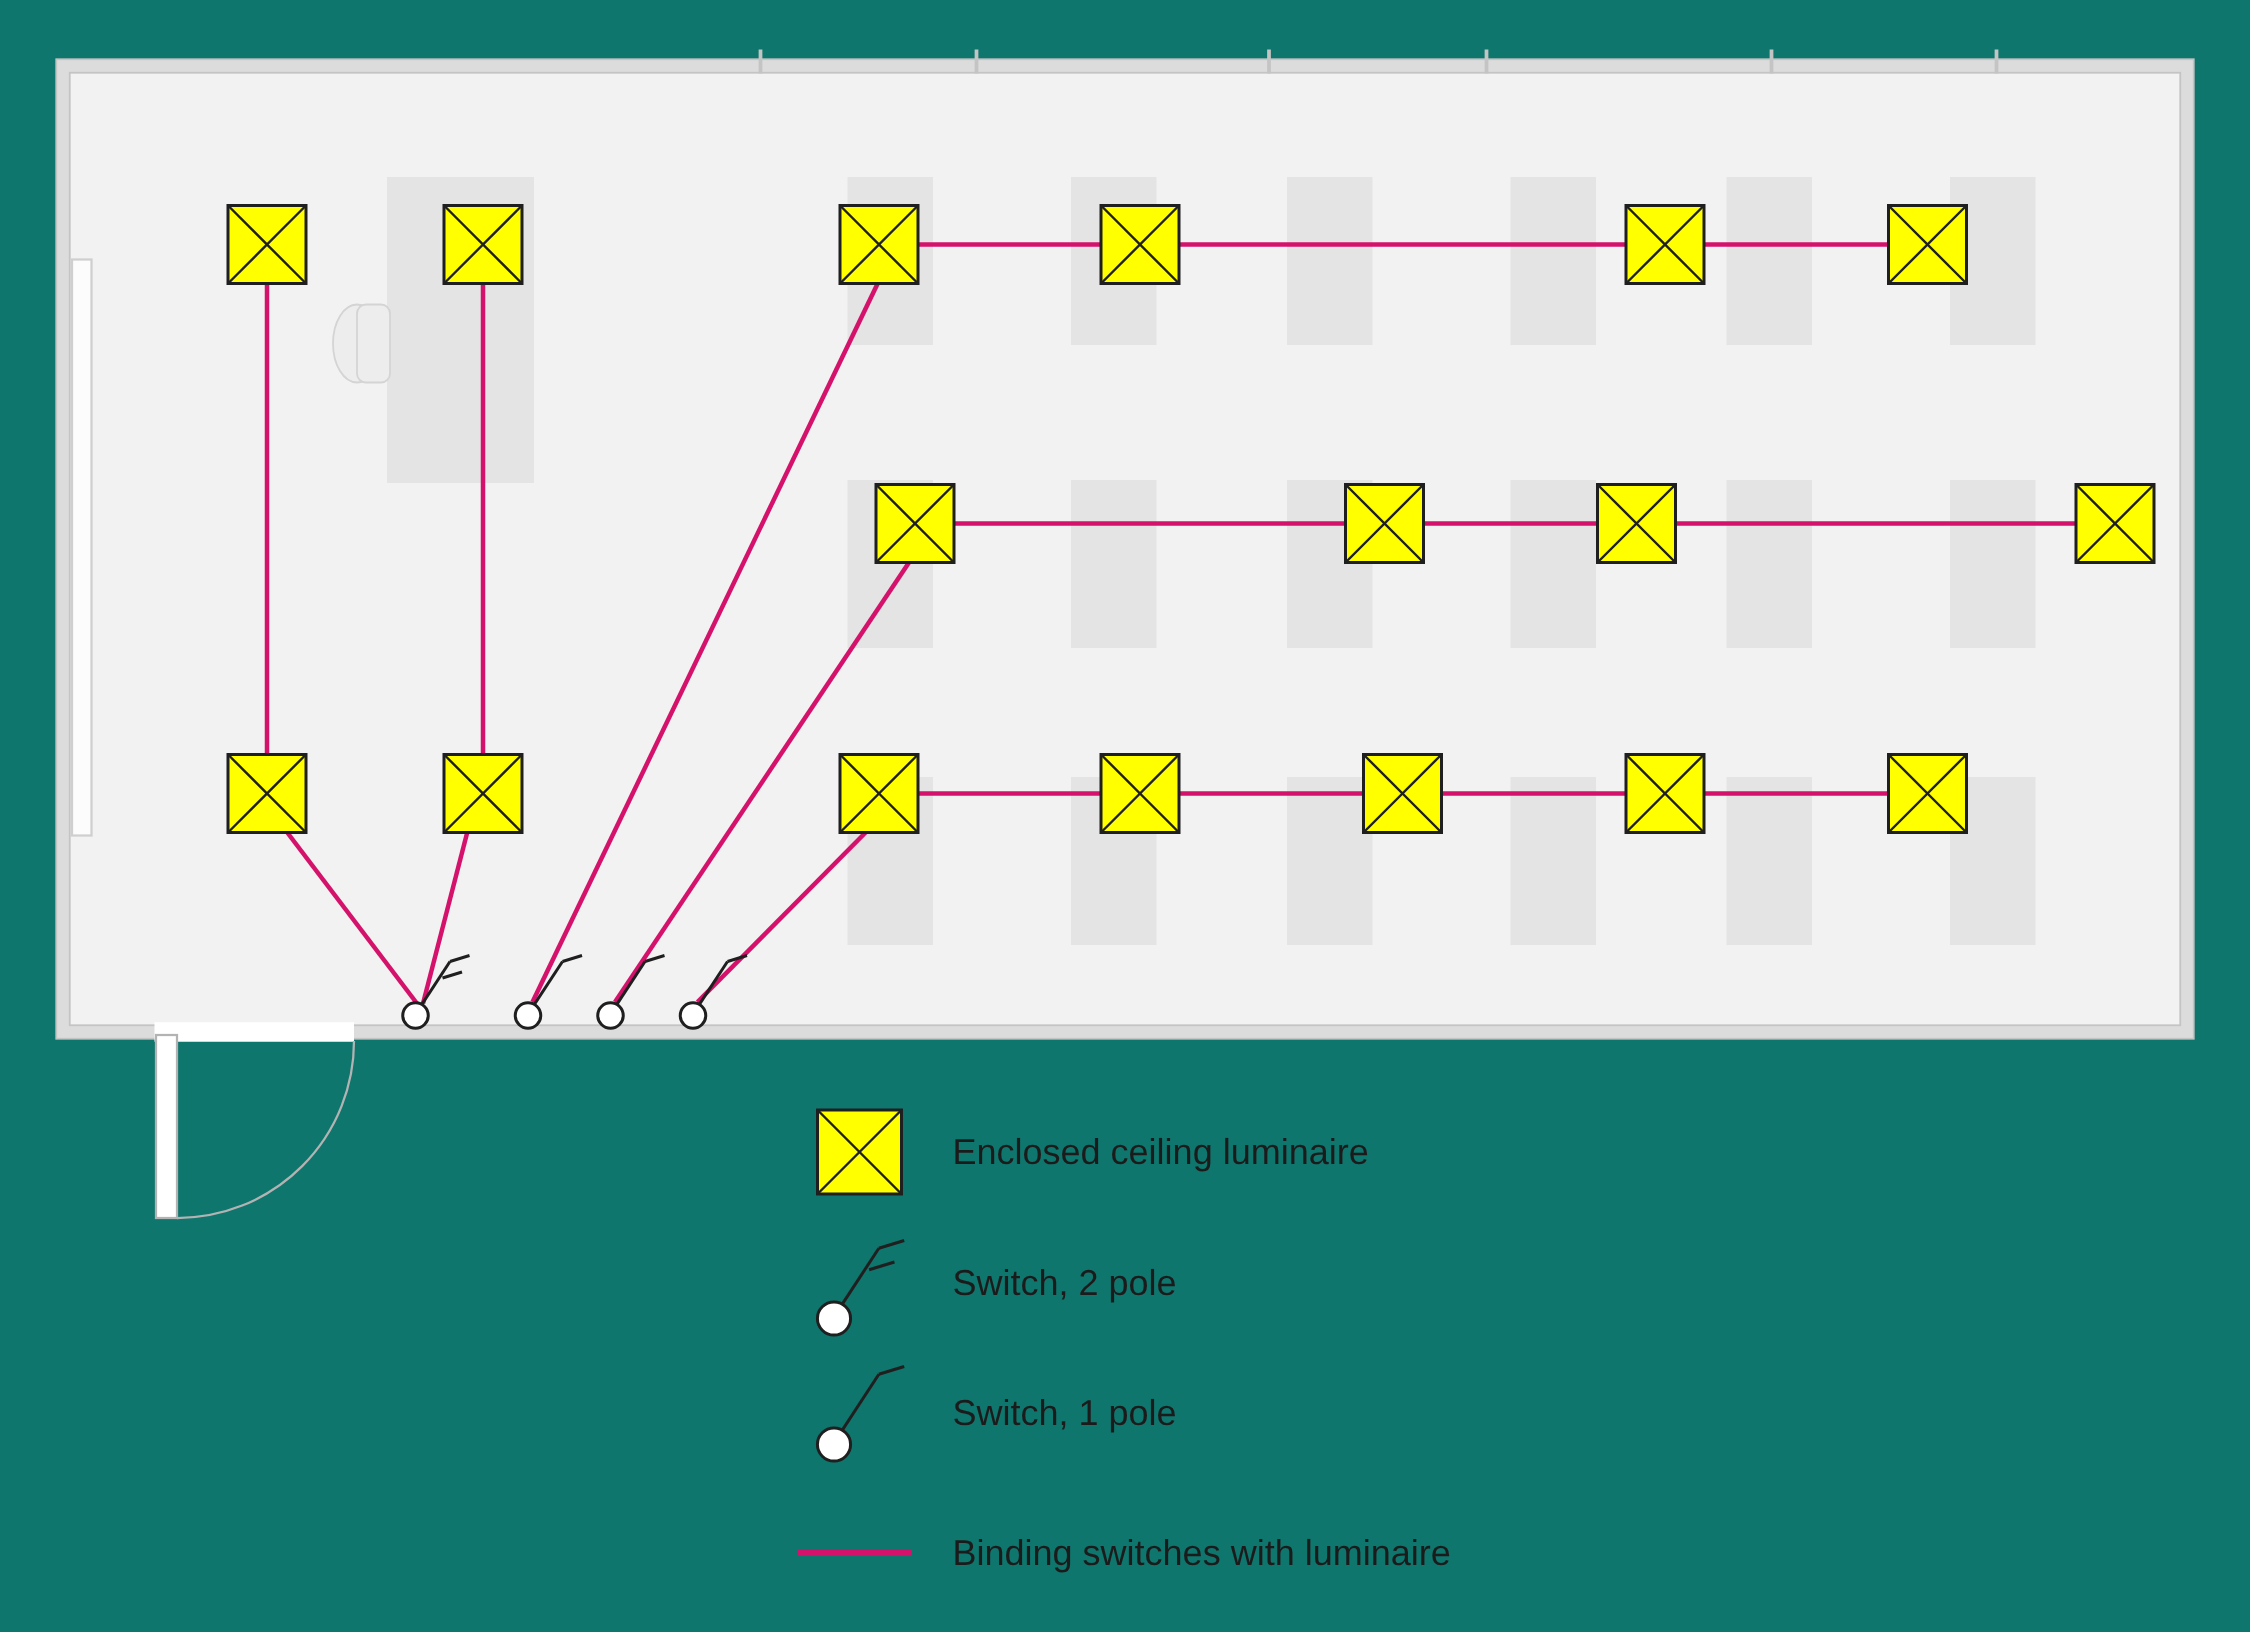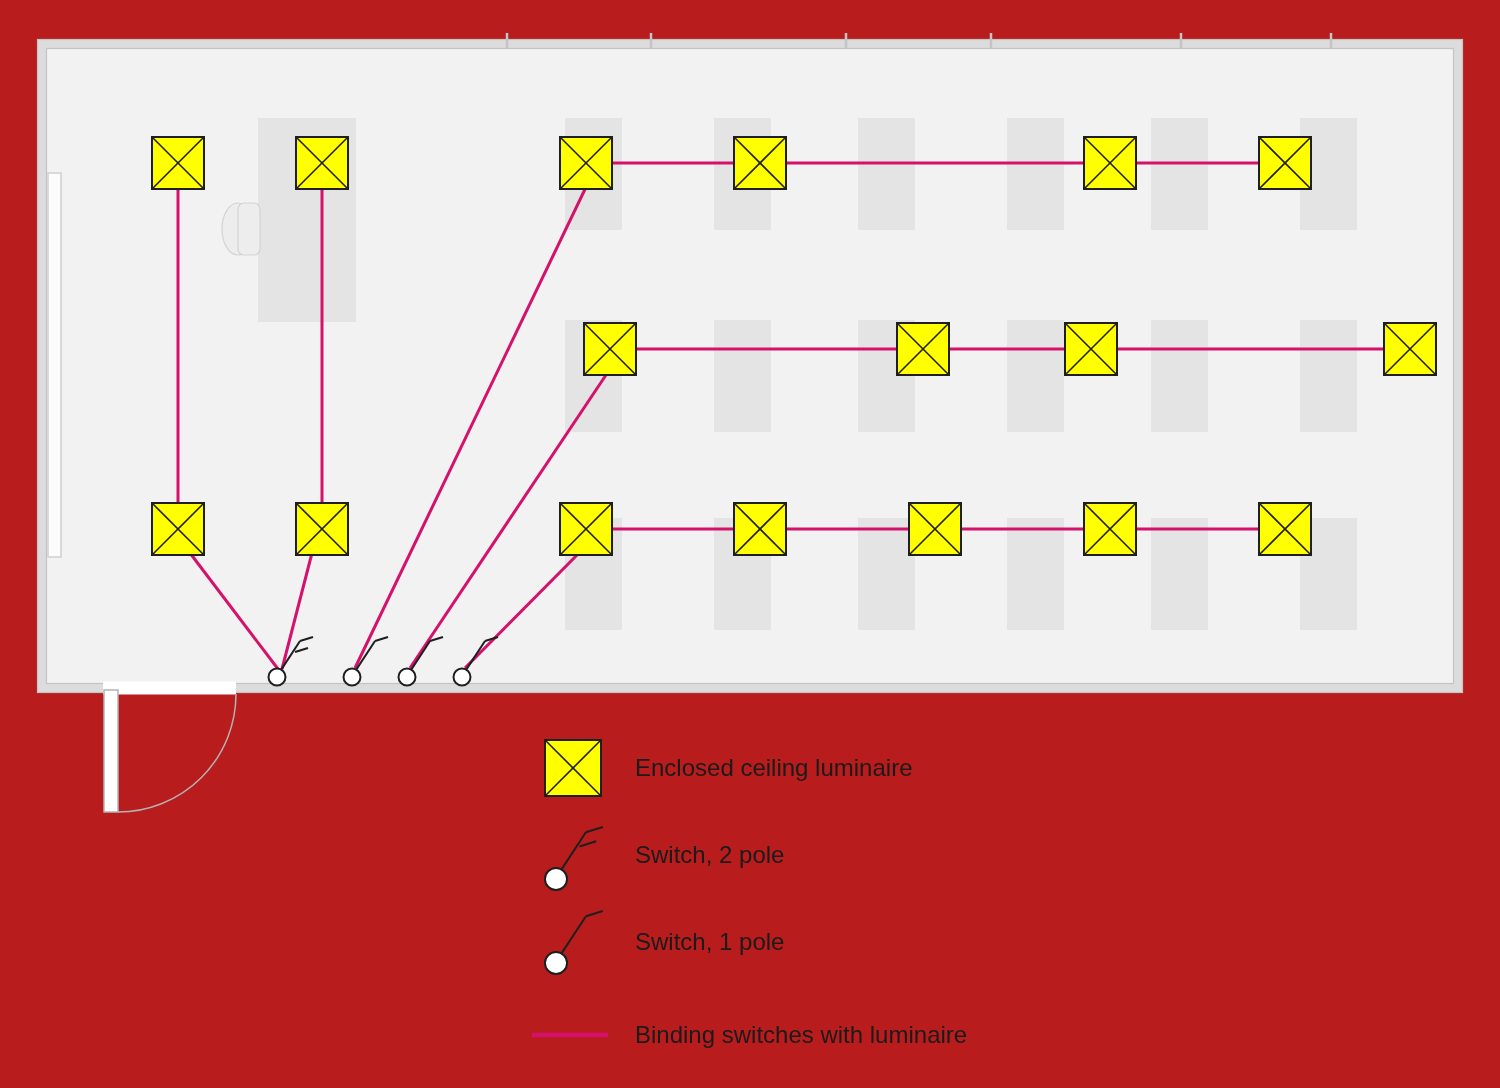--- a/index.html
+++ b/index.html
@@ -3,7 +3,7 @@
 <meta charset="utf-8">
 <style>
   html, body { margin: 0; padding: 0; background: #ffffff; }
-  .canvas { position: relative; width: 1500px; height: 1088px; background: #b91c1c; overflow: hidden; }
+  .canvas { position: relative; width: 1500px; height: 1088px; background: #0f766e; overflow: hidden; }
   svg { display: block; }
   .legend-text { font-family: "Liberation Sans", sans-serif; font-size: 24px; fill: #1b1b1b; }
 </style>

